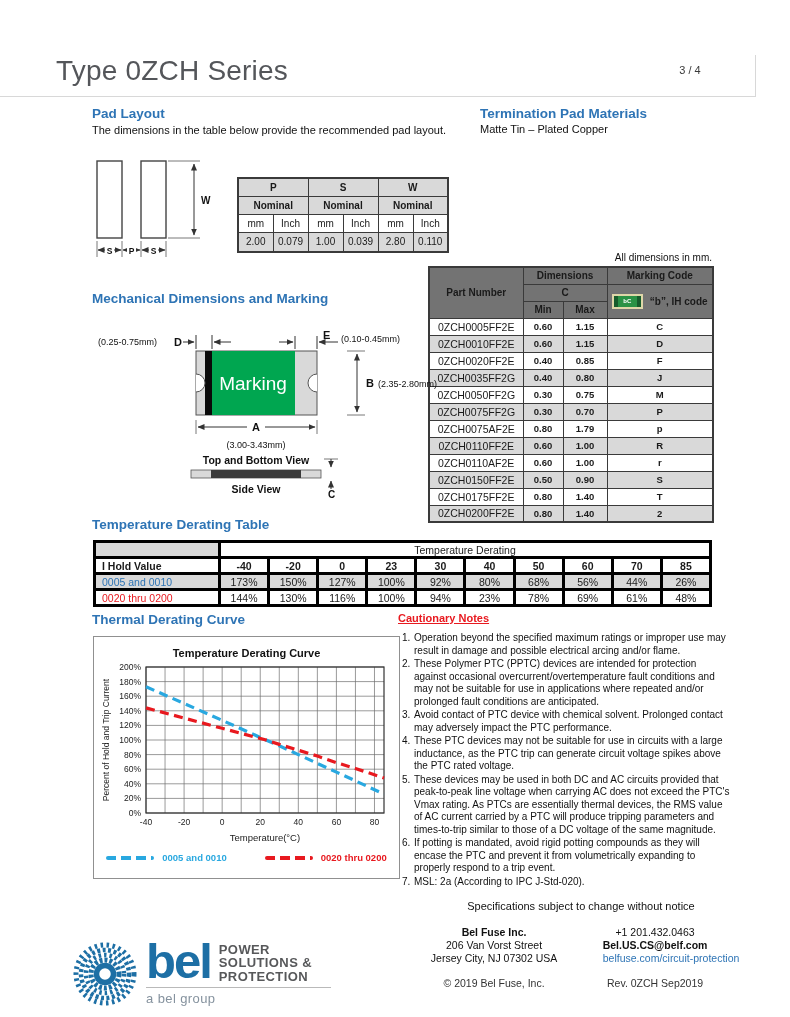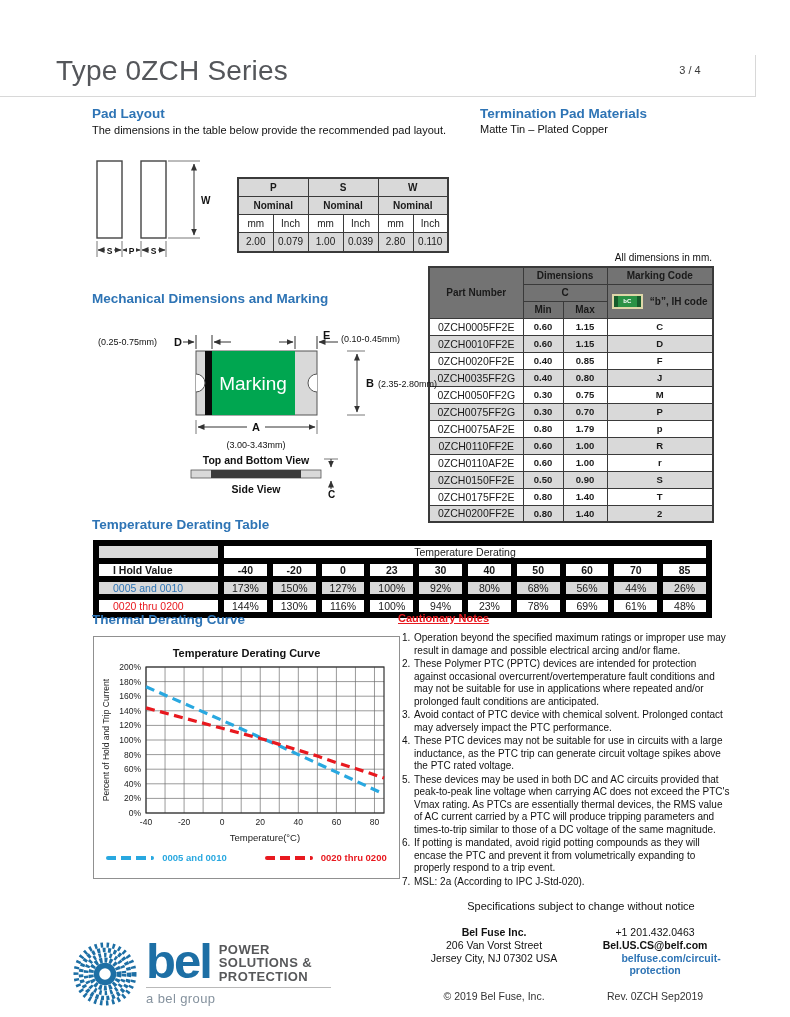--- a/index.html
+++ b/index.html
@@ -55,7 +55,7 @@
   
   .derate-table { position:absolute; left:93px; top:540px; width:619px; table-layout:fixed;
                   font-size:10.5px; text-align:center; border:2px solid #3a3a3a; }
-  .derate-table td, .derate-table th { border:6px solid #000000; height:16px; font-weight:400; }
+  .derate-table td, .derate-table th { border:3px solid #000000; height:16px; font-weight:400; }
   .derate-table .corner { background:#d9d9d9; }
   .derate-table .span-hdr { font-weight:400; }
   .derate-table .hdr-row td { font-weight:bold; }

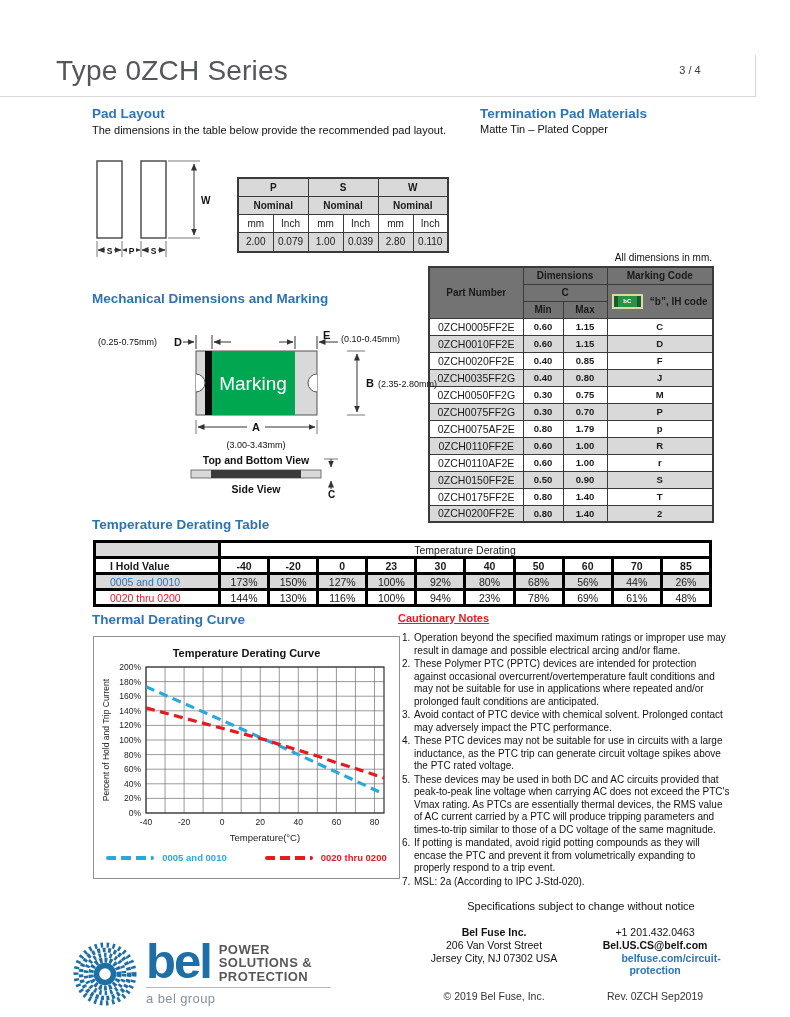--- a/index.html
+++ b/index.html
@@ -59,7 +59,7 @@
   .derate-table .corner { background:#d9d9d9; }
   .derate-table .span-hdr { font-weight:400; }
   .derate-table .hdr-row td { font-weight:bold; }
-  .derate-table .rowlabel { text-align:left; padding-left:14px; font-weight:400; }
+  .derate-table .rowlabel { text-align:left; padding-left:6px; font-weight:400; }
   .derate-table tr.alt td { background:#d9d9d9; }
 
   

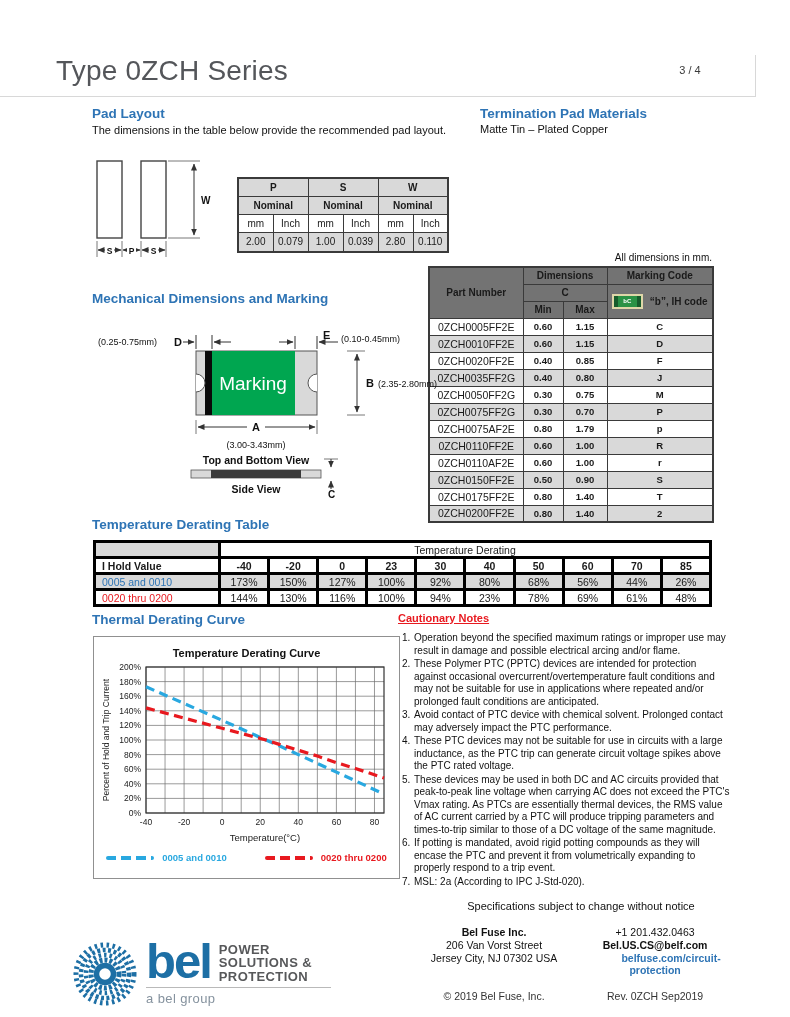--- a/index.html
+++ b/index.html
@@ -92,7 +92,7 @@
   .contact-col1 { width:46%; text-align:center; font-size:10.5px; line-height:1.22; color:#111; }
   .contact-col2 { width:54%; text-align:center; font-size:10.5px; line-height:1.22; color:#111; }
   .bold { font-weight:bold; }
-  .link { color:#2e74b5; font-weight:bold; text-decoration:none;margin-left:32px; }
+  .link { color:#2e74b5; font-weight:normal; text-decoration:none;margin-left:32px; }
   .foot-bottom { display:flex; margin-top:13px; }
   .foot-bottom .c1 { width:46%; text-align:center; font-size:10.5px; color:#333; }
   .foot-bottom .c2 { width:54%; text-align:center; font-size:10.5px; color:#333; }

